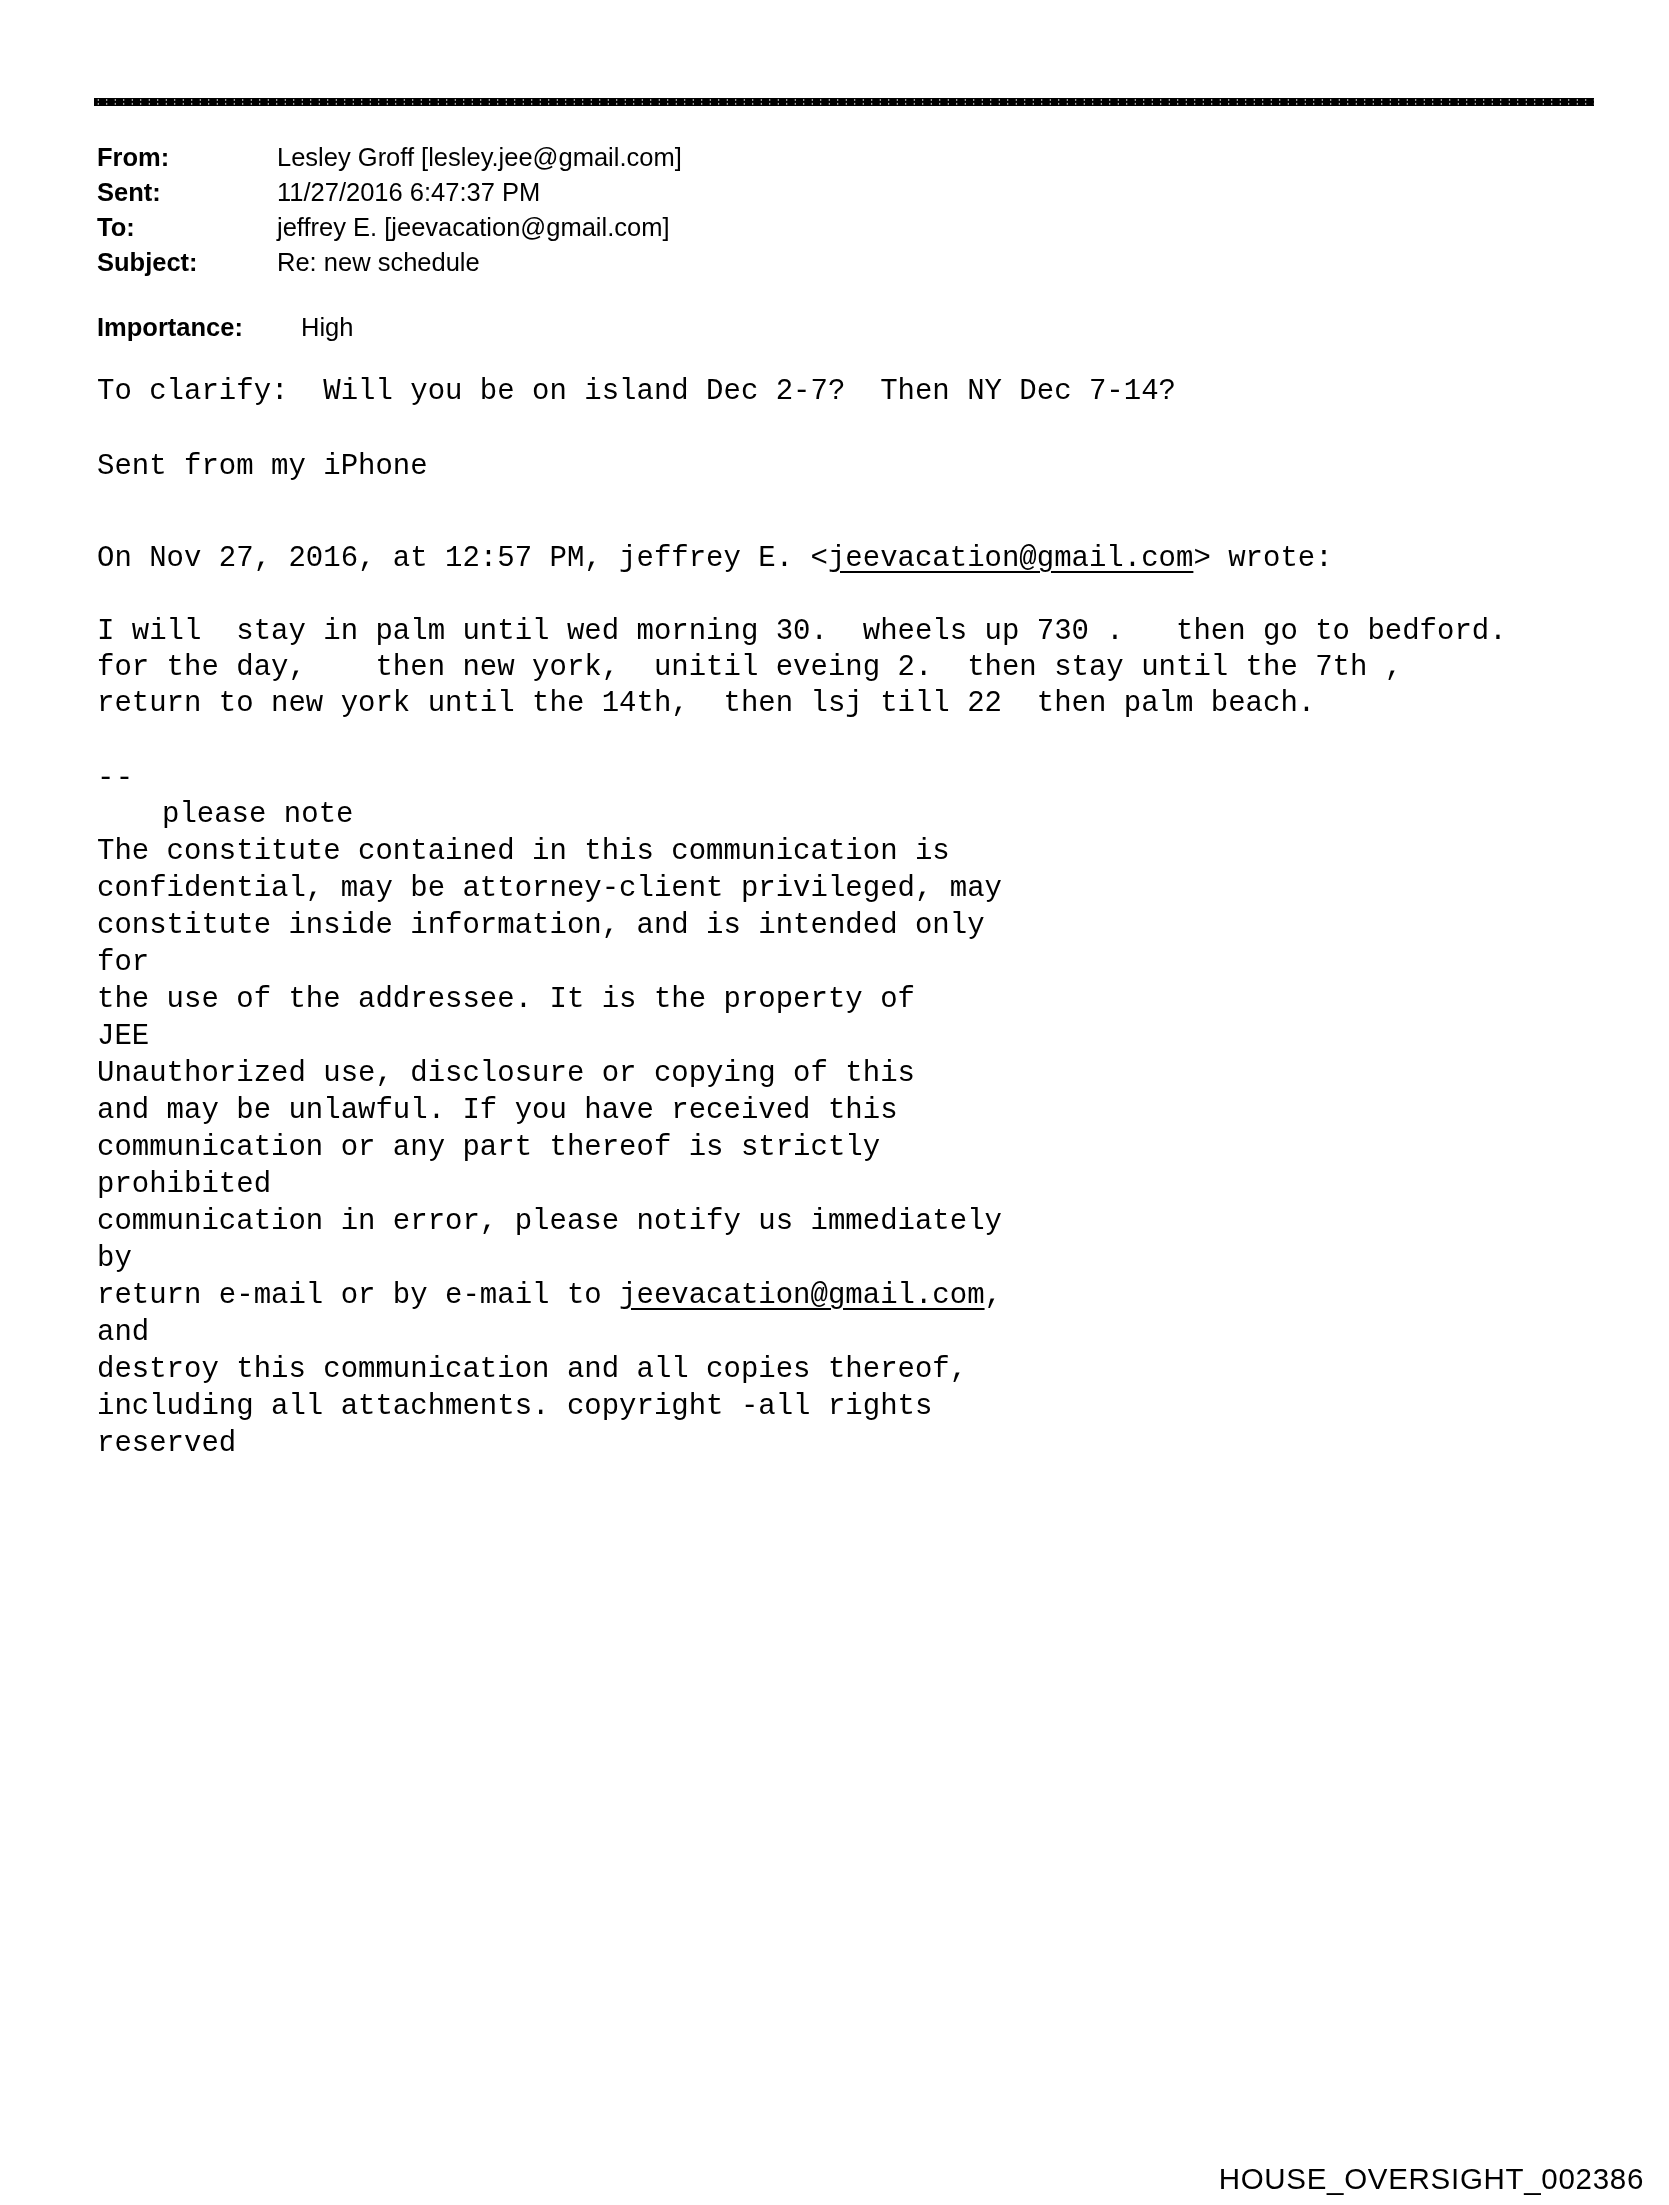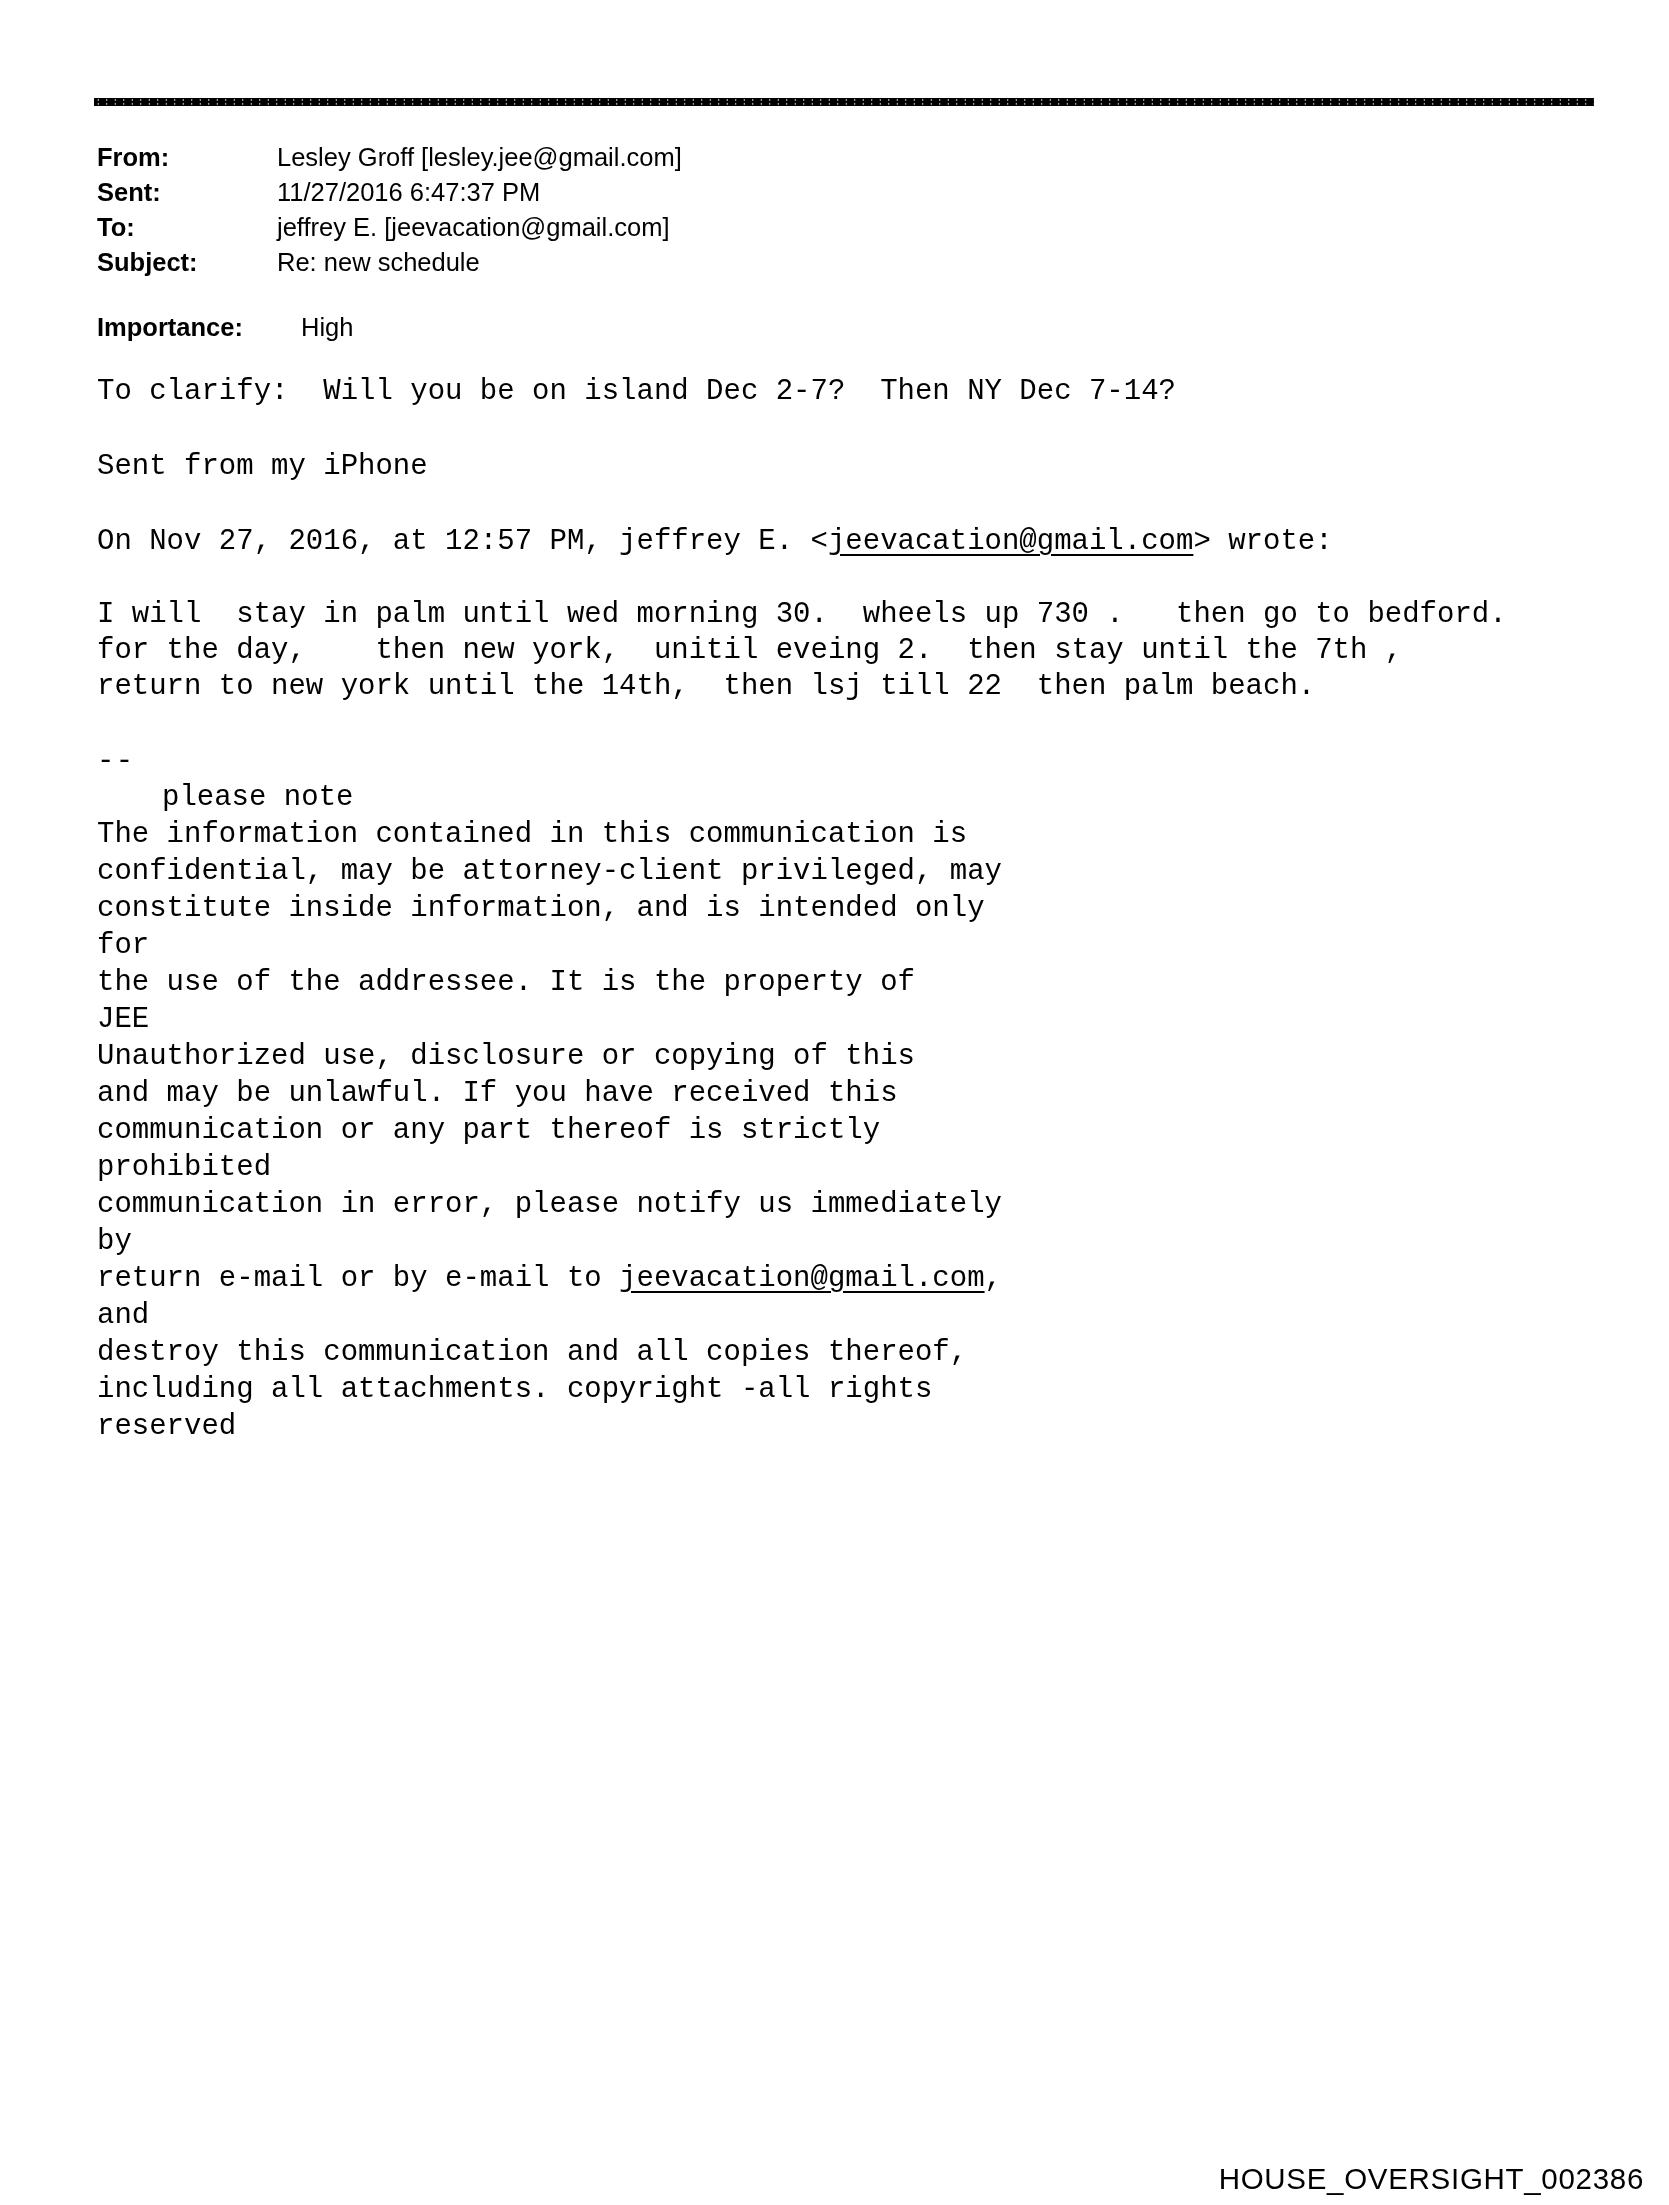--- a/index.html
+++ b/index.html
@@ -46,7 +46,7 @@
   }
   .body-text p { margin: 0; white-space: pre-wrap; }
   p.clarify   { margin-bottom: 39px; }
-  p.sent      { margin-bottom: 39px; }
+  p.sent      { margin-bottom: 56px; }
   p.quote     { margin-bottom: 37px; }
   p.schedule  { margin-bottom: 39px; }
   p.separator { letter-spacing: 1.3px; }

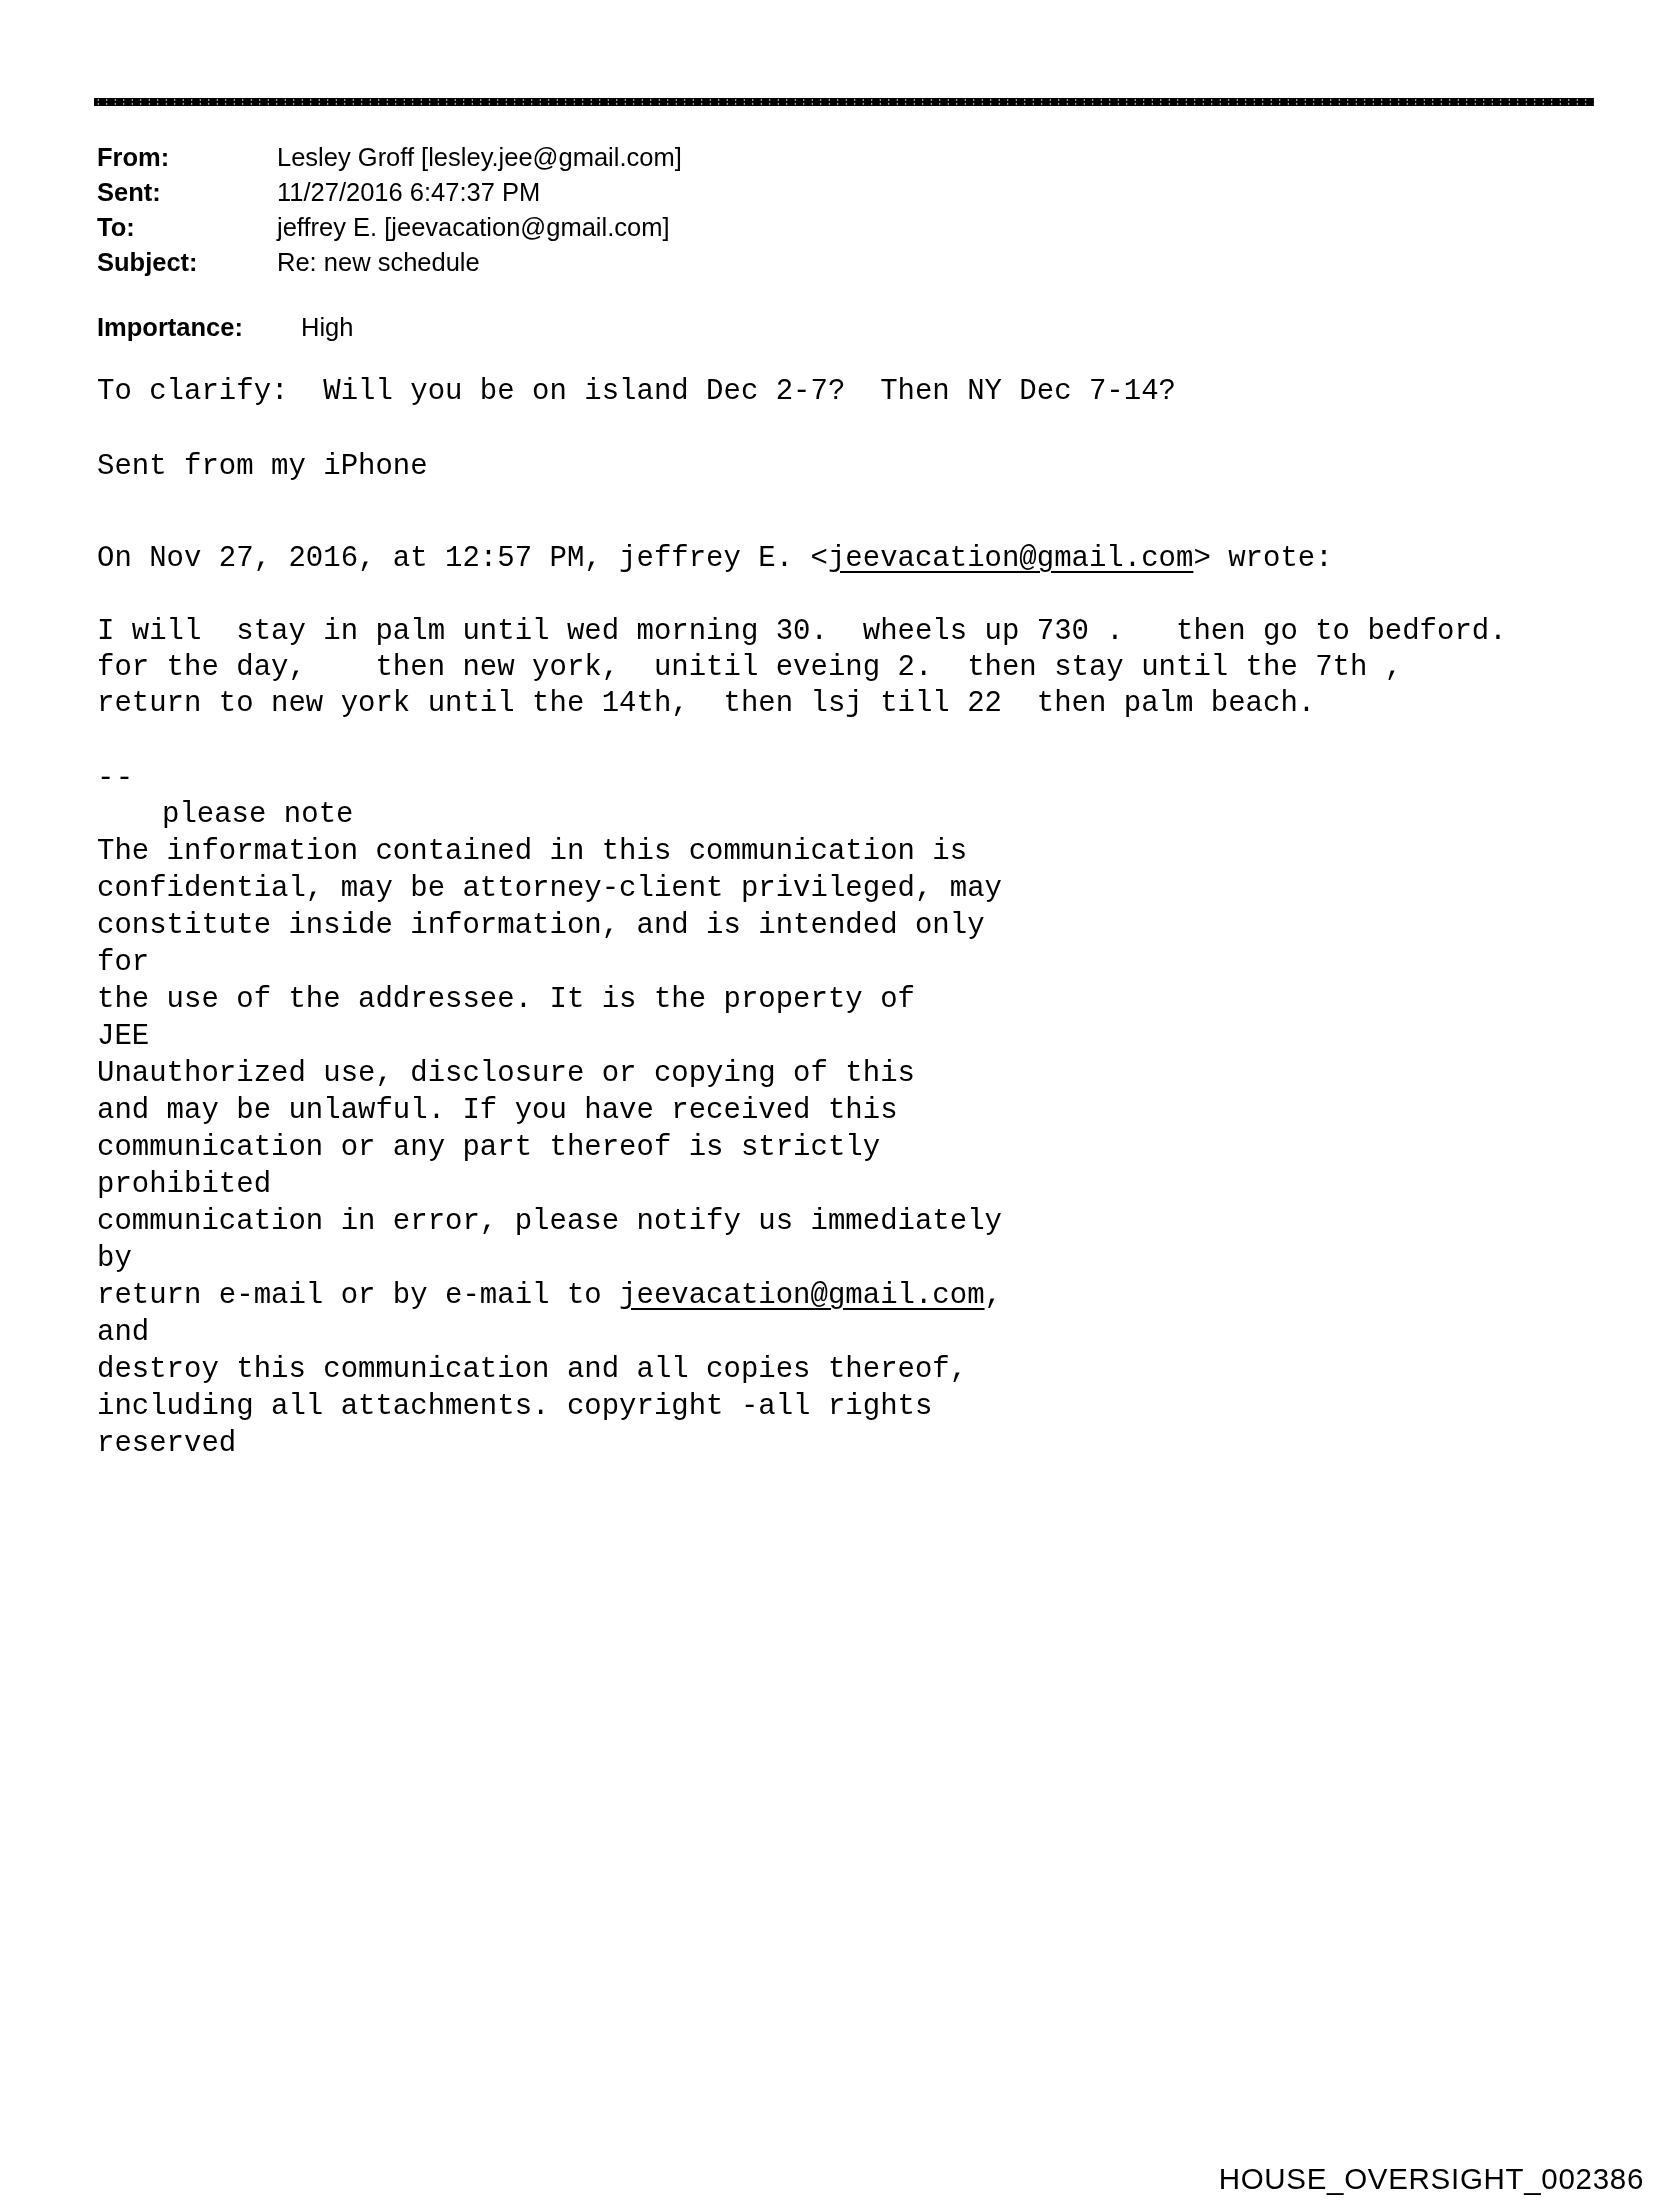--- a/index.html
+++ b/index.html
@@ -103,7 +103,7 @@
     <p class="separator">--</p>
     <p class="note">please note</p>
     <div class="disclaimer">
-      <div class="dline">The information contained in this communication is</div>
+      <div class="dline">The constitute contained in this communication is</div>
       <div class="dline">confidential, may be attorney-client privileged, may</div>
       <div class="dline">constitute inside information, and is intended only for</div>
       <div class="dline">the use of the addressee. It is the property of</div>

